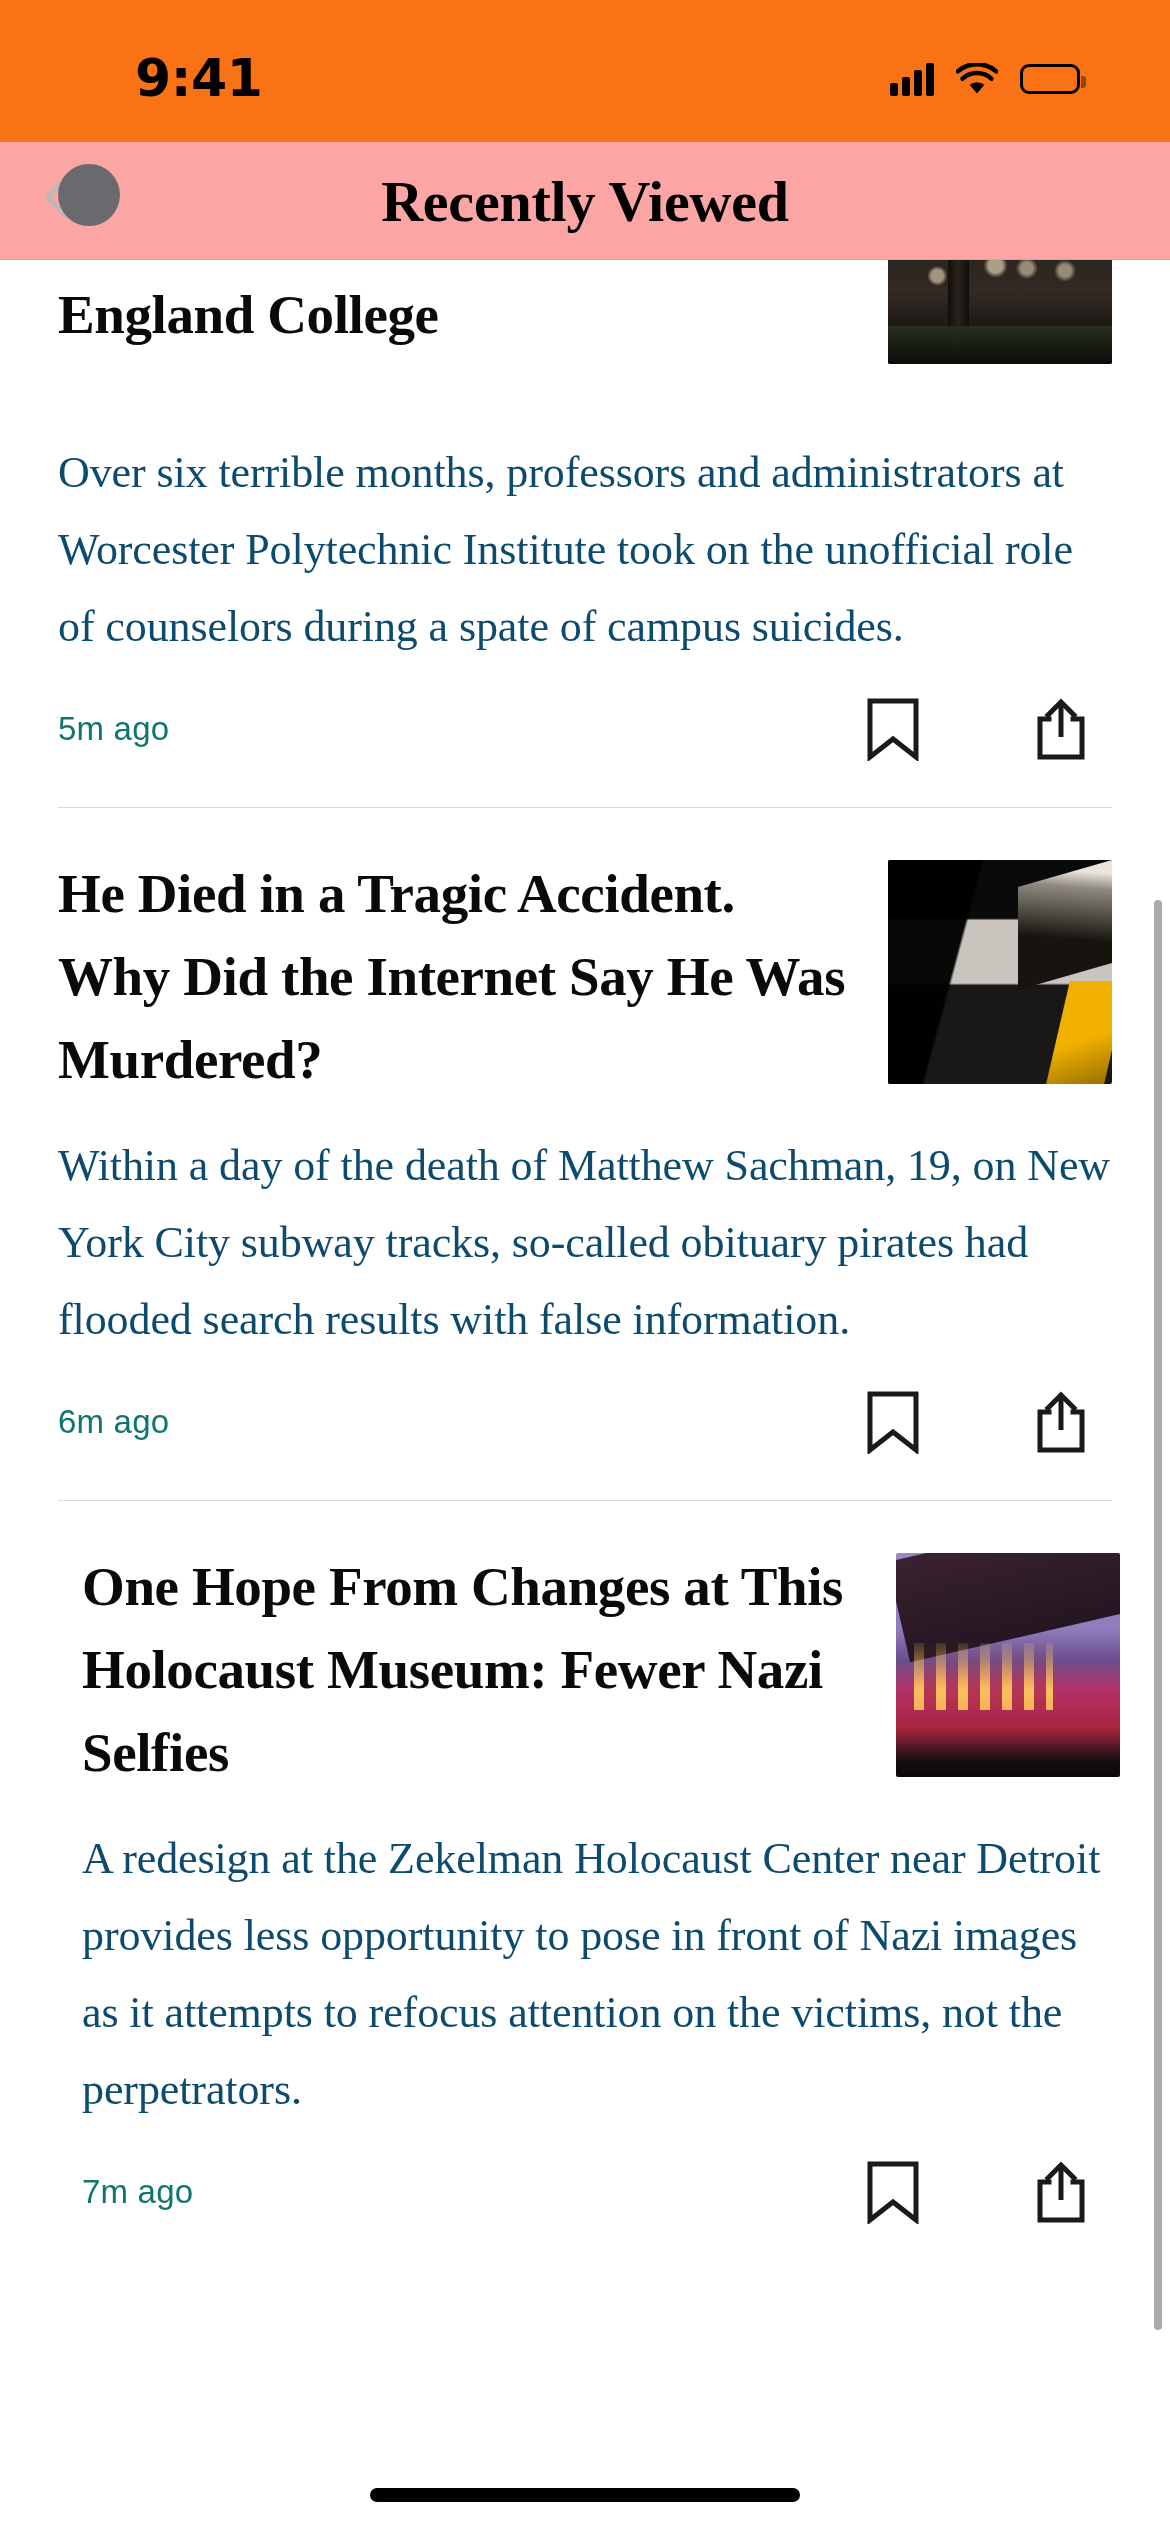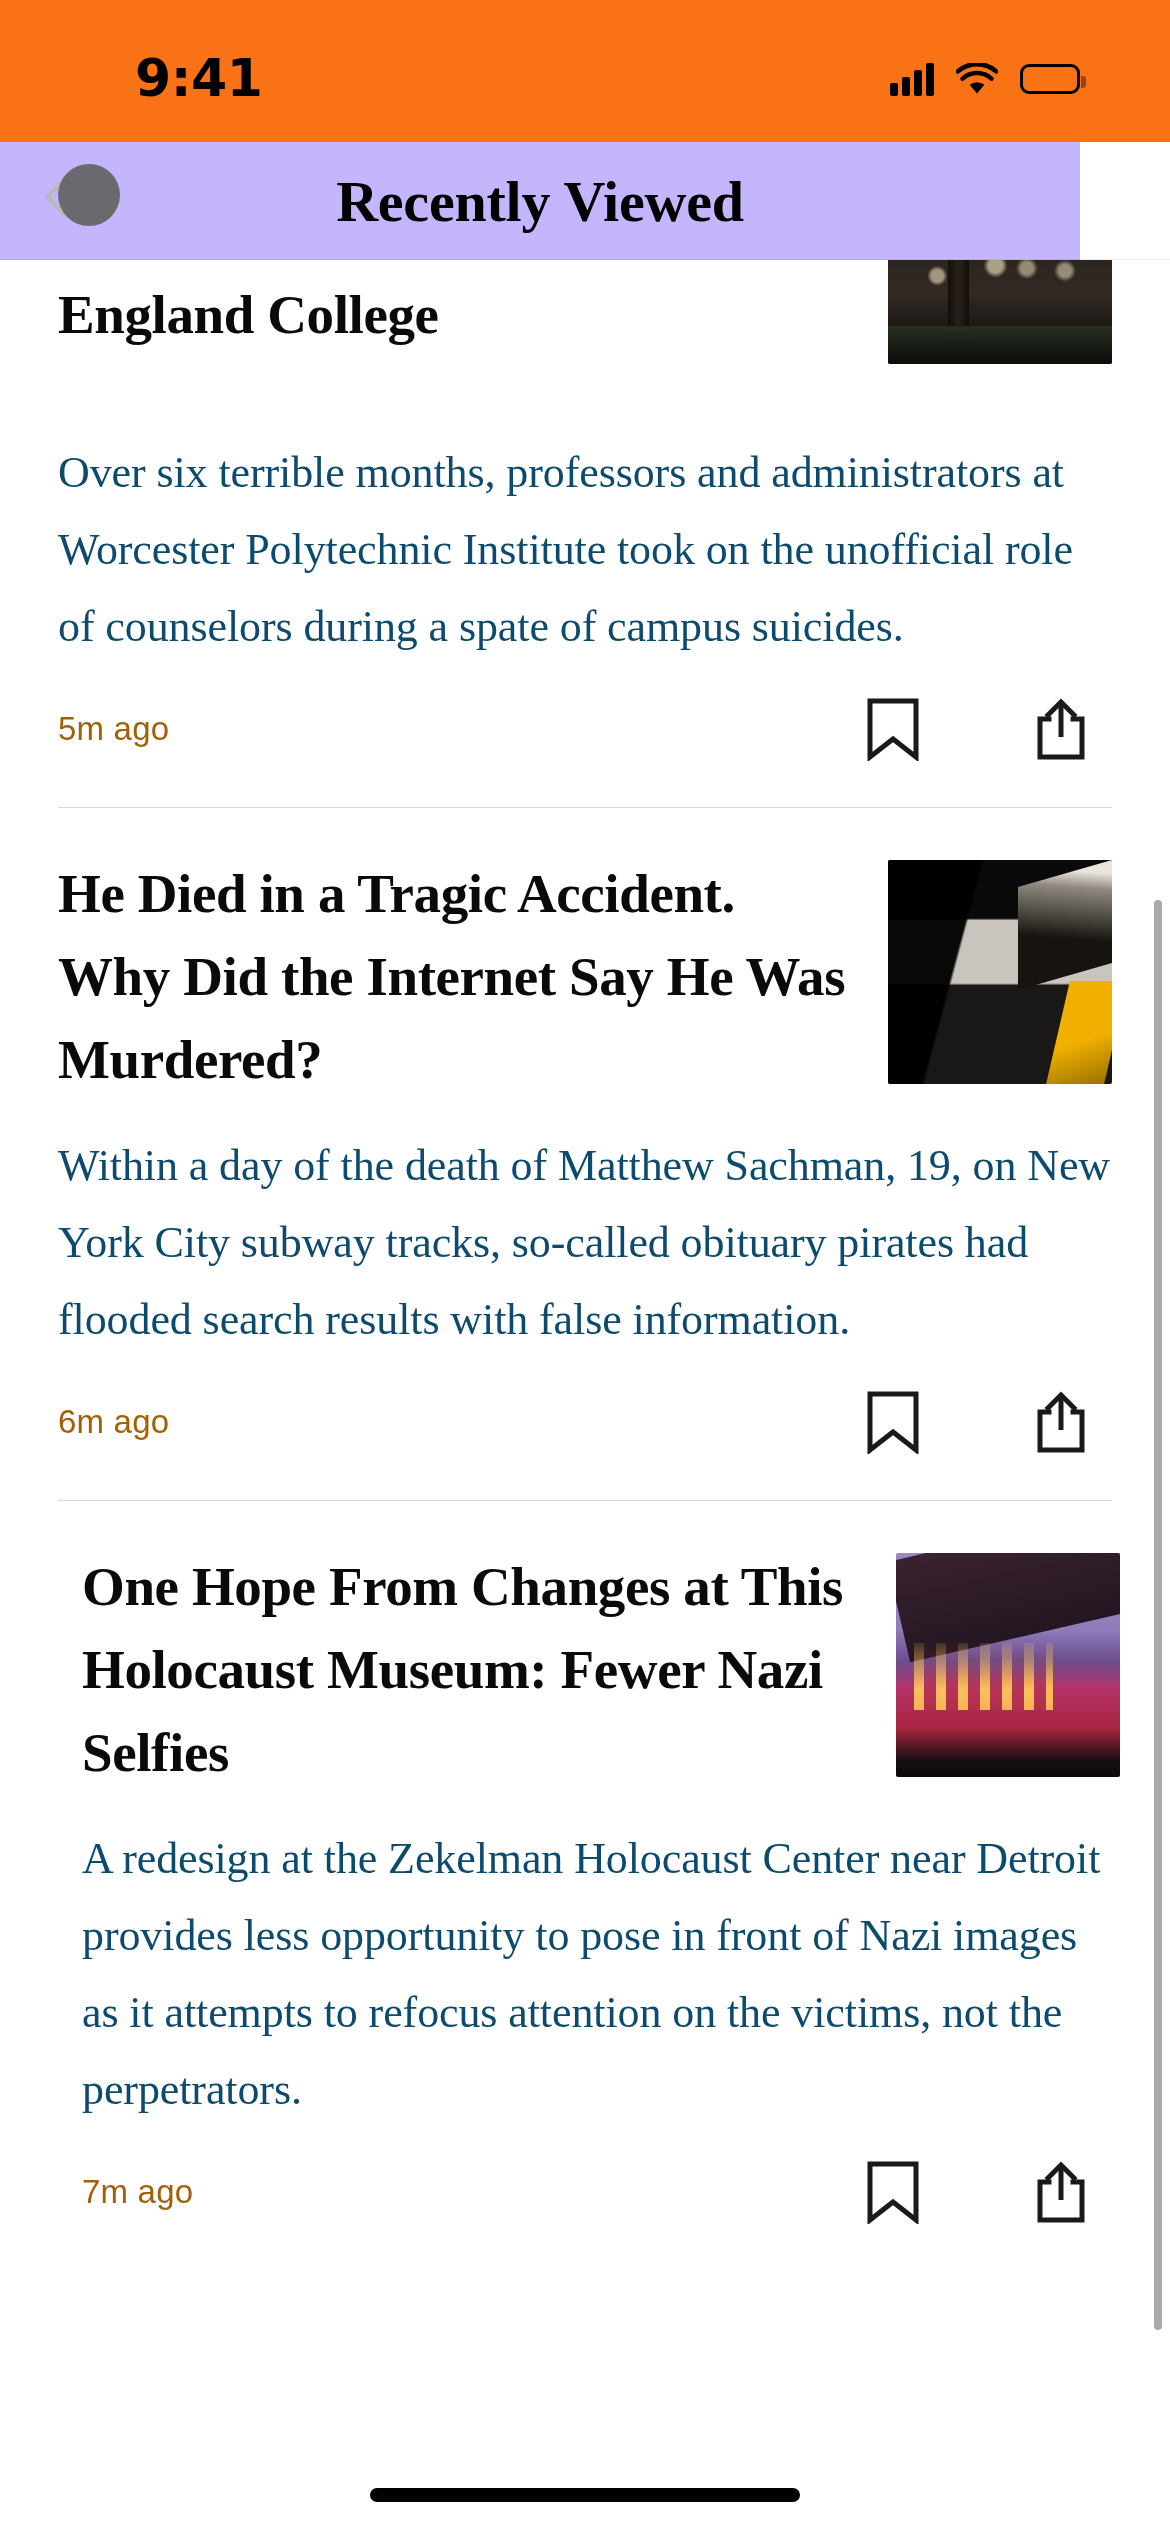--- a/index.html
+++ b/index.html
@@ -52,8 +52,8 @@
 
   
   .nav-bar{
-    position:absolute; top:142px; left:0; width:1080px; height:118px;
-    background:#c4b5fd;
+    position:absolute; top:142px; left:0; width:1170px; height:118px;
+    background:#fca5a5;
     z-index:39;
   }
   .nav-bar::after{

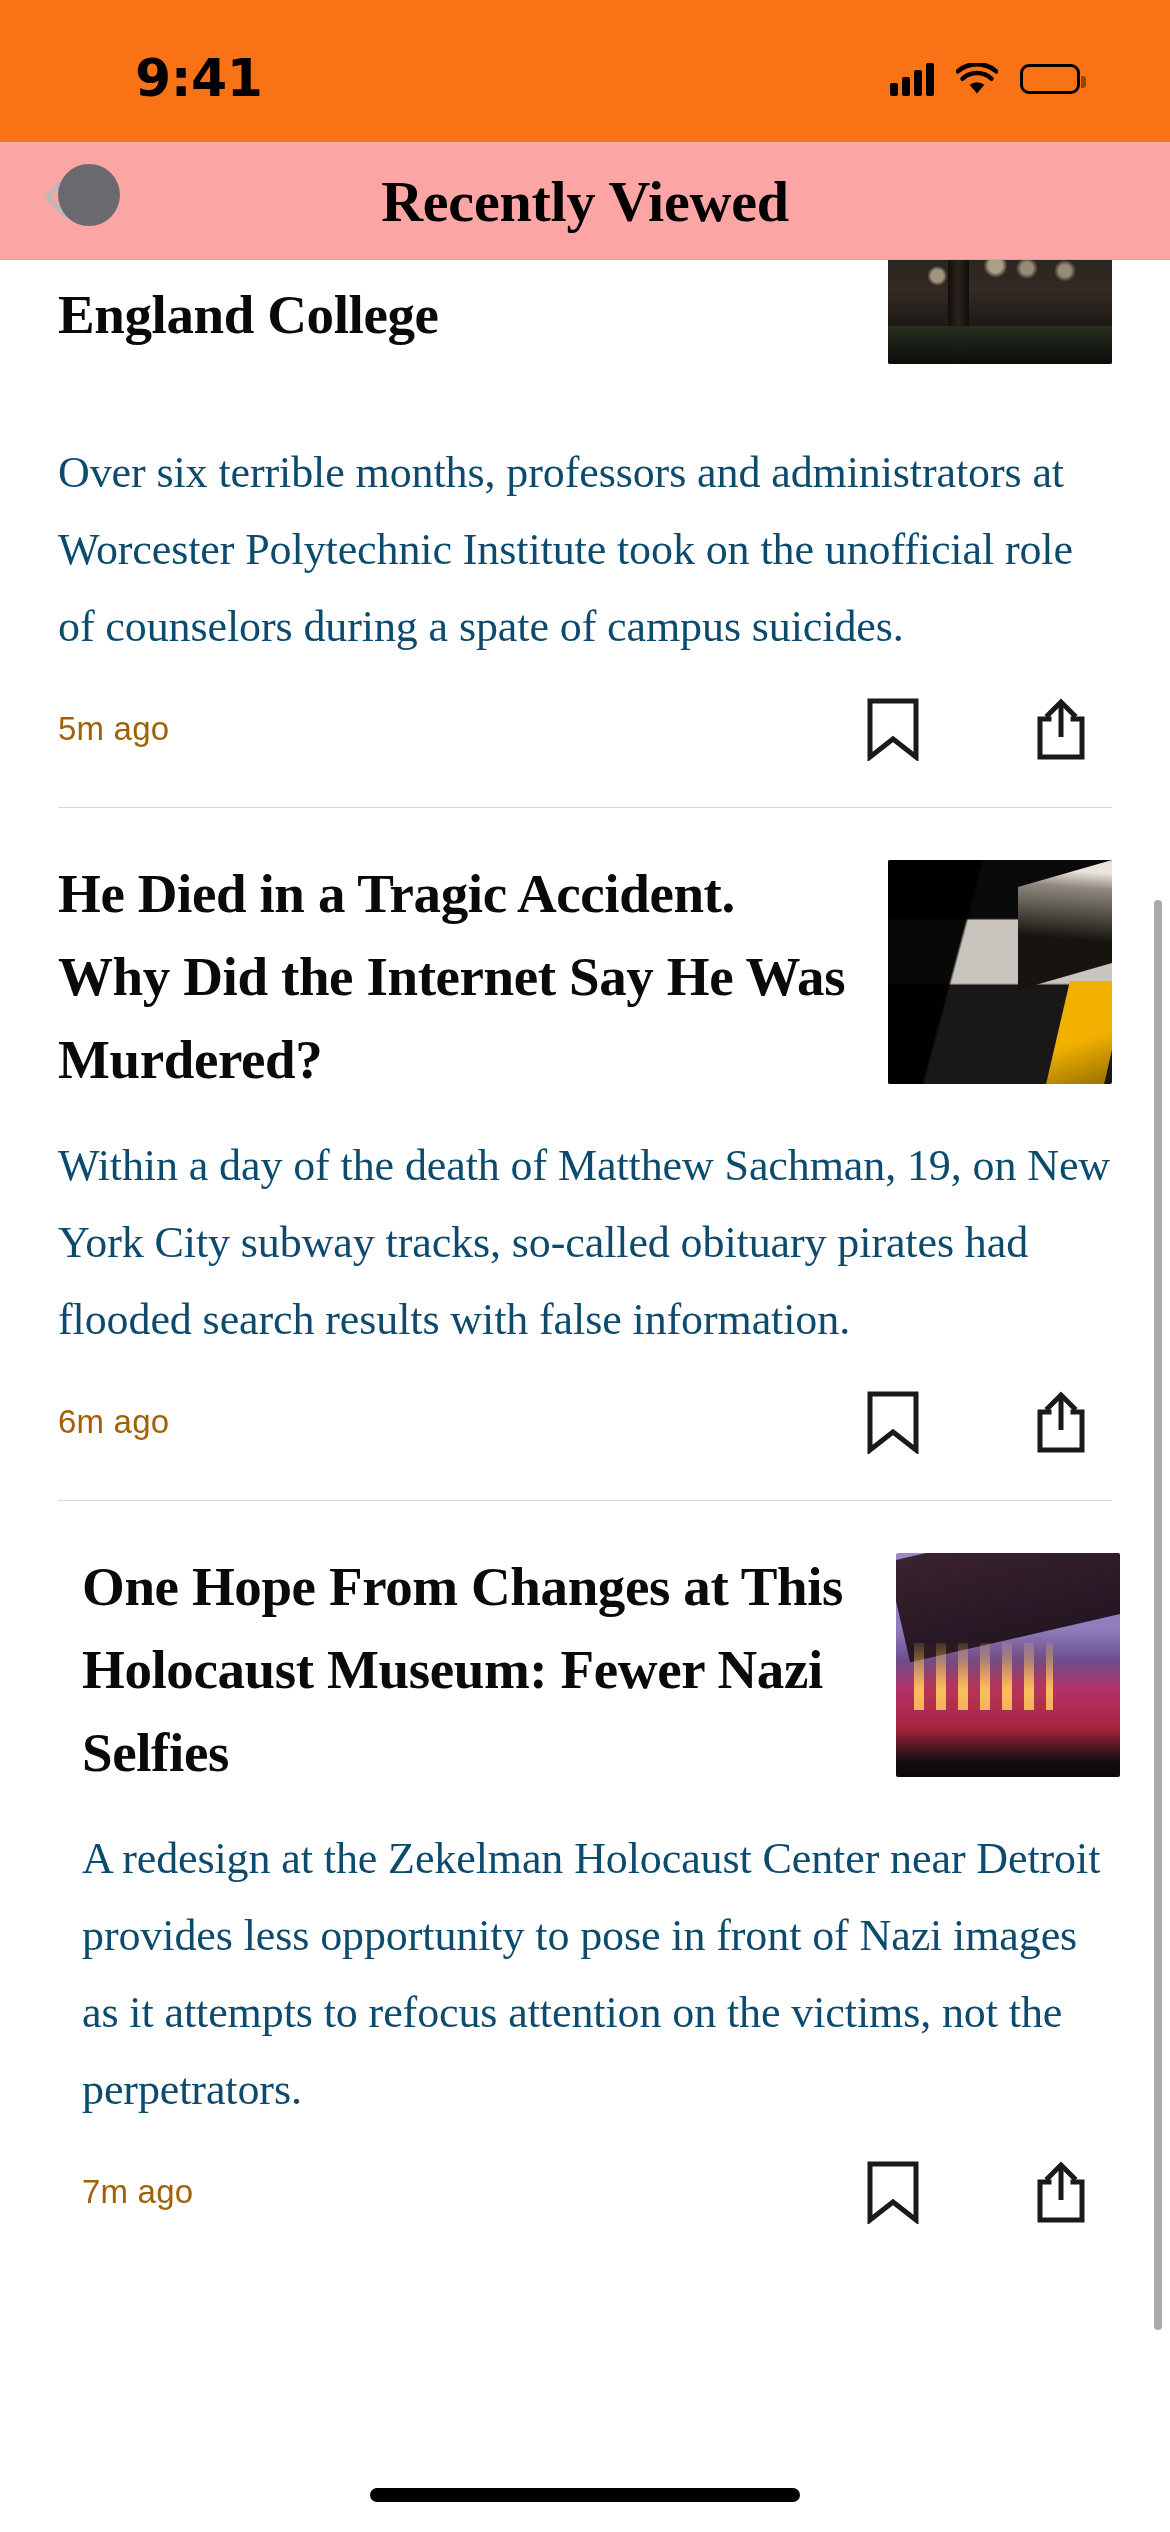--- a/index.html
+++ b/index.html
@@ -133,7 +133,7 @@
   .timestamp{
     font-family:"Liberation Sans", sans-serif;
     font-size:33px;
-    color:#a16207;
+    color:#0f766e;
     letter-spacing:0.2px;
   }
   .actions{ display:flex; align-items:center; gap:110px; margin-right:22px;}

